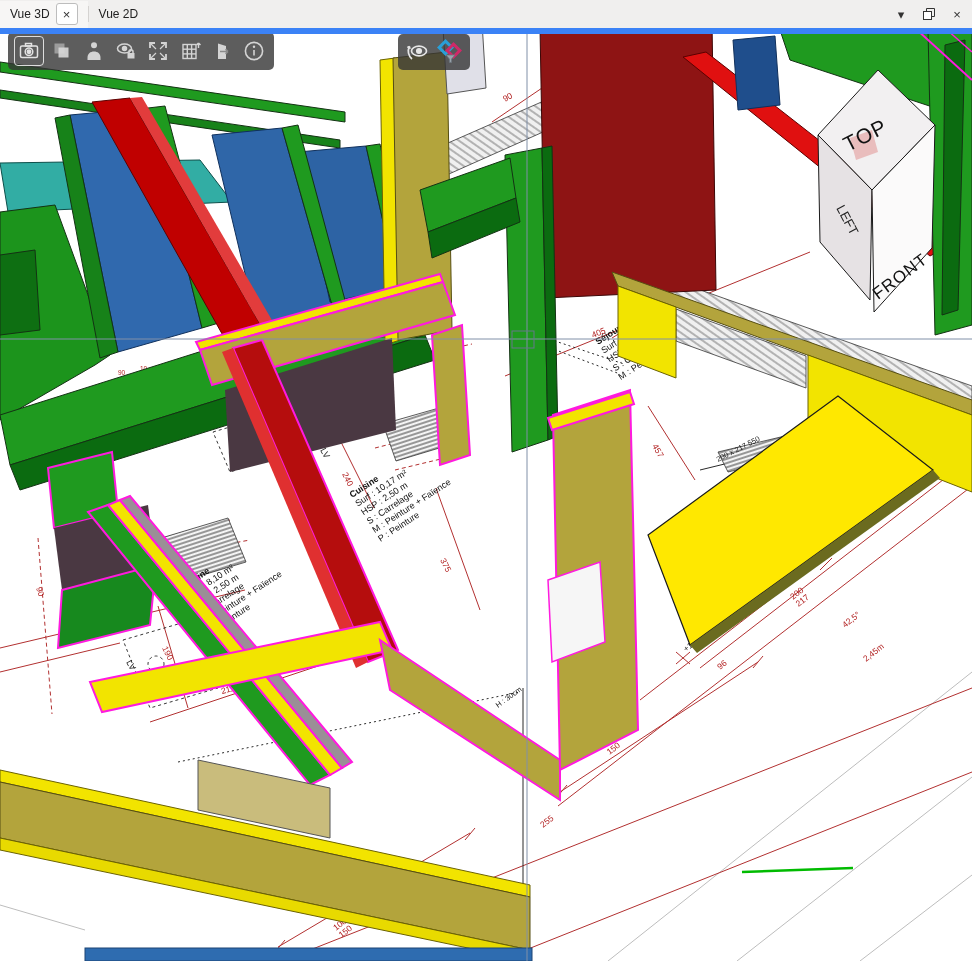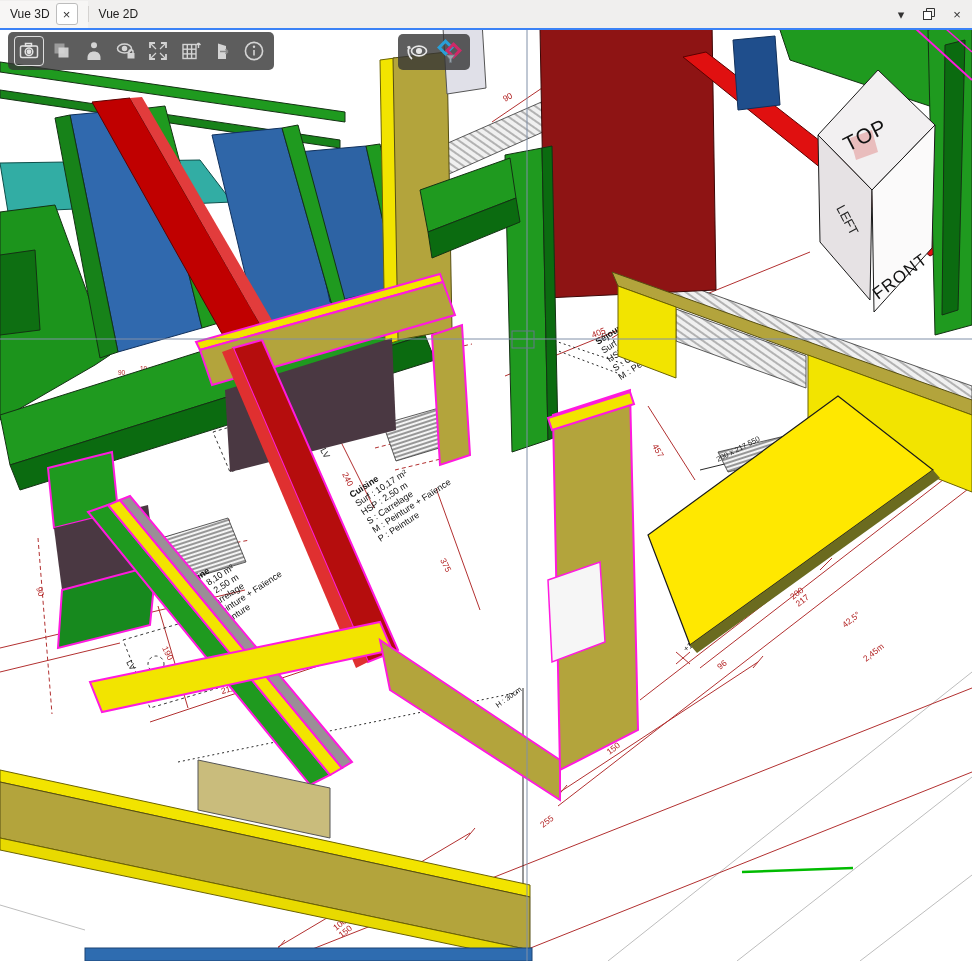--- a/index.html
+++ b/index.html
@@ -8,7 +8,7 @@
 
   
   .tabbar{position:absolute;top:0;left:0;right:0;height:28px;background:#f0efee;
-    border-bottom:2px solid #3b82f6;display:flex;align-items:center;z-index:30;
+    border-bottom:6px solid #3b82f6;display:flex;align-items:center;z-index:30;
     font-size:12px;color:#222;justify-content:center;}
   .tab{display:flex;align-items:center;gap:6px;padding:0 10px;height:27px;cursor:default;}
   .tab.active{background:#f7f6f5;}

